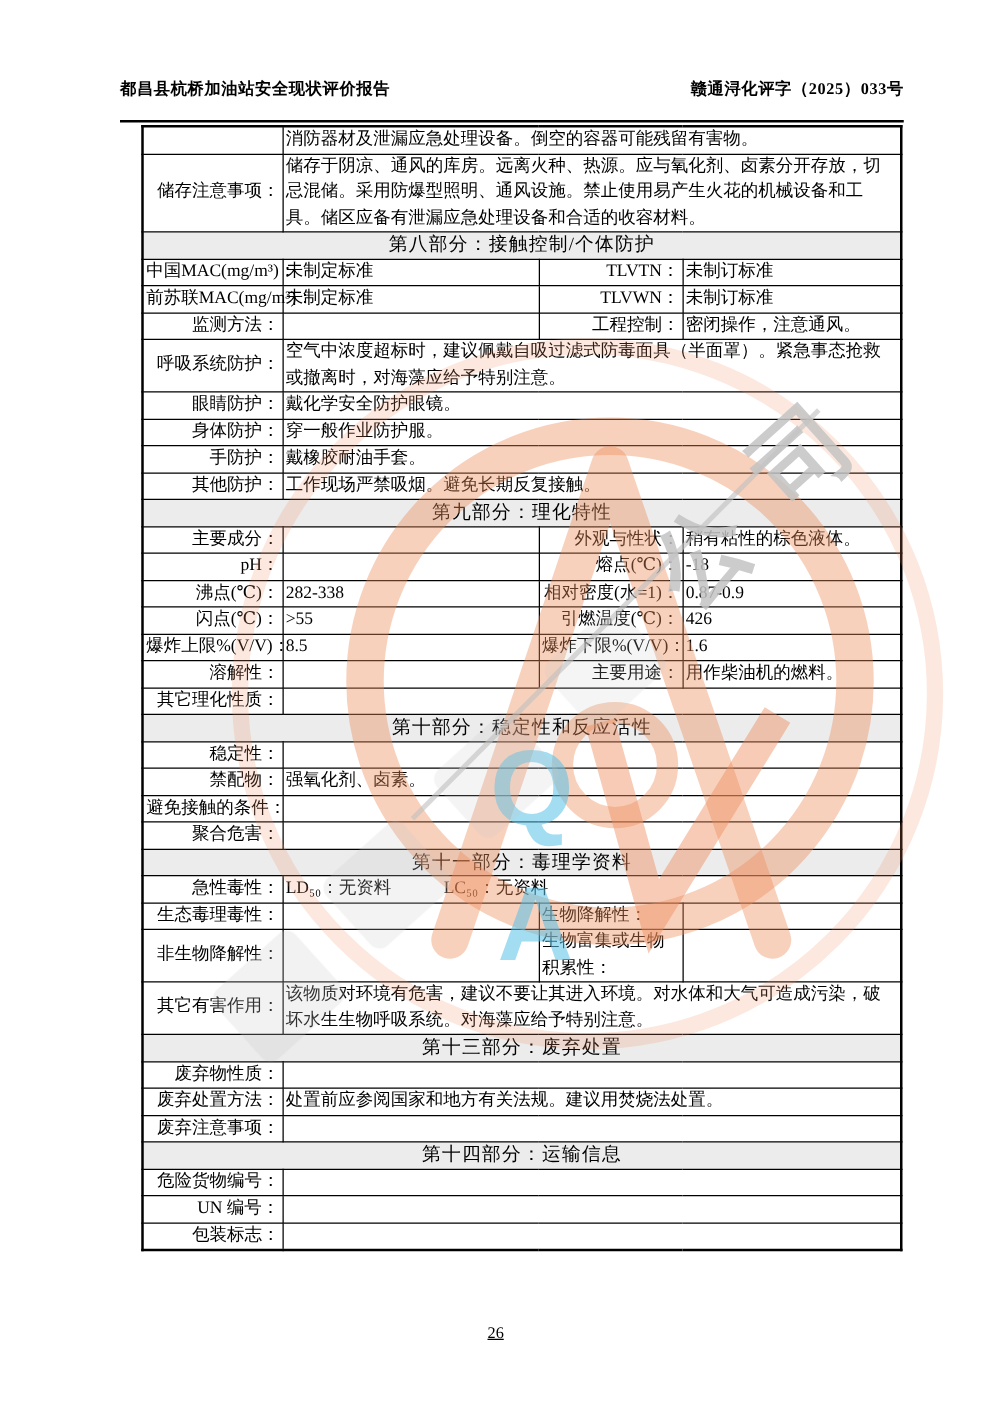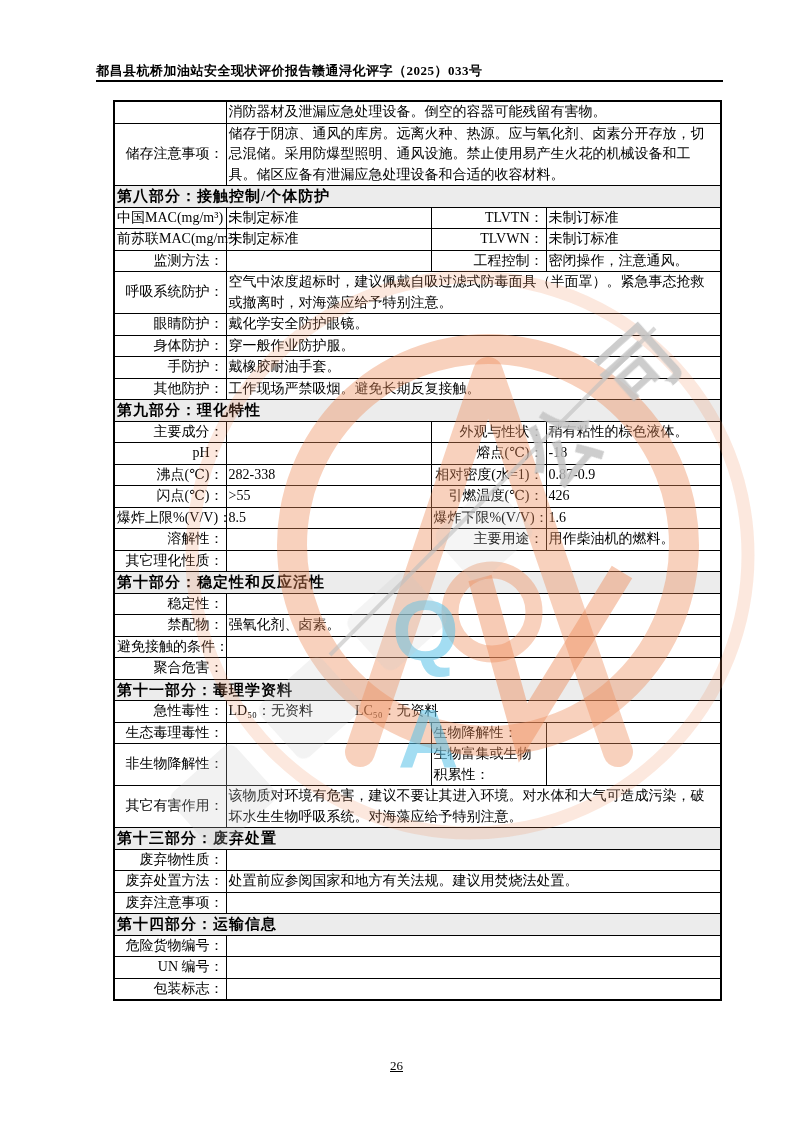--- a/index.html
+++ b/index.html
@@ -10,9 +10,9 @@
   }
   .header {
     position:absolute; top:62px; left:96px; width:627px;
-    display:flex; justify-content:flex-start; align-items:flex-end;
+    display:flex; justify-content:space-between; align-items:flex-end;
     font-size:13px; font-weight:bold; letter-spacing:0.5px;
-    border-bottom:2px solid #000; padding-bottom:0;
+    border-bottom:2px solid #000; padding-bottom:16px;
   }
   .doc-table {
     position:absolute; top:100px; left:113px;

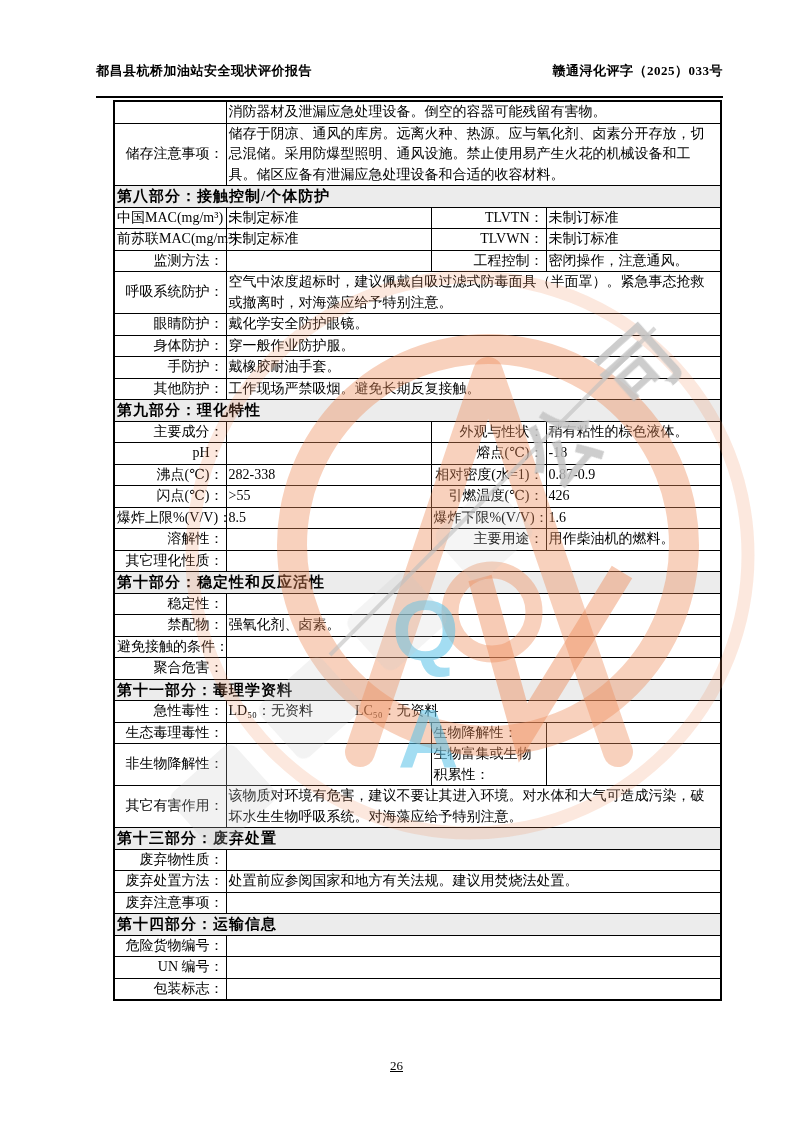--- a/index.html
+++ b/index.html
@@ -26,7 +26,7 @@
   }
   td.lbl { text-align:right; white-space:nowrap; }
   td.val { text-align:left; }
-  td.sec { text-align:left; font-weight:bold; background:#ececec; font-size:15px; letter-spacing:1px; }
+  td.sec { text-align:center; font-weight:normal; background:#ececec; font-size:15px; letter-spacing:1px; }
   td.lblwrap { text-align:left; white-space:normal; word-break:break-all; }
   .footer {
     position:absolute; top:1058px; left:0; width:100%;

